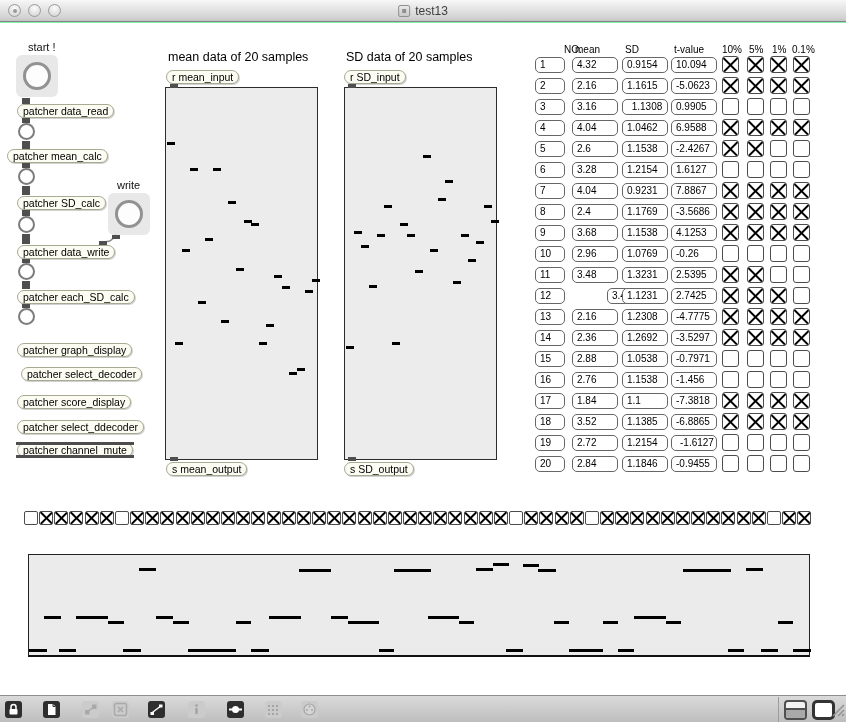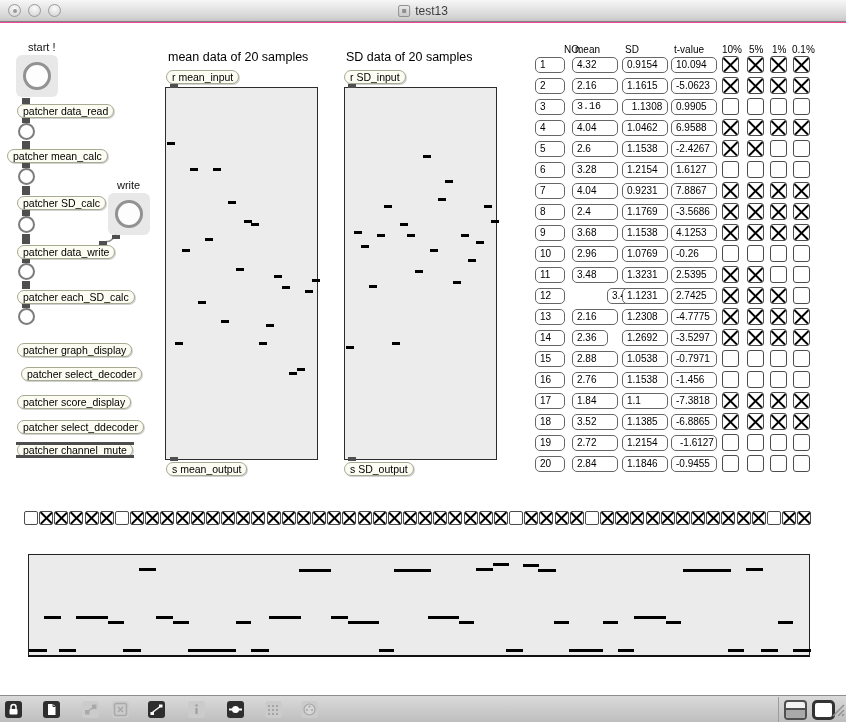--- a/index.html
+++ b/index.html
@@ -4,7 +4,7 @@
 <style>
   html,body{margin:0;padding:0;background:#666;}
   *{box-sizing:border-box;}
-  .window{position:relative;width:846px;height:722px;background:#ec4899;overflow:hidden;
+  .window{position:relative;width:846px;height:722px;background:#86efac;overflow:hidden;
           font-family:"Liberation Sans",sans-serif;color:#000;}
   
   .titlebar{position:absolute;left:0;top:0;width:846px;height:22px;

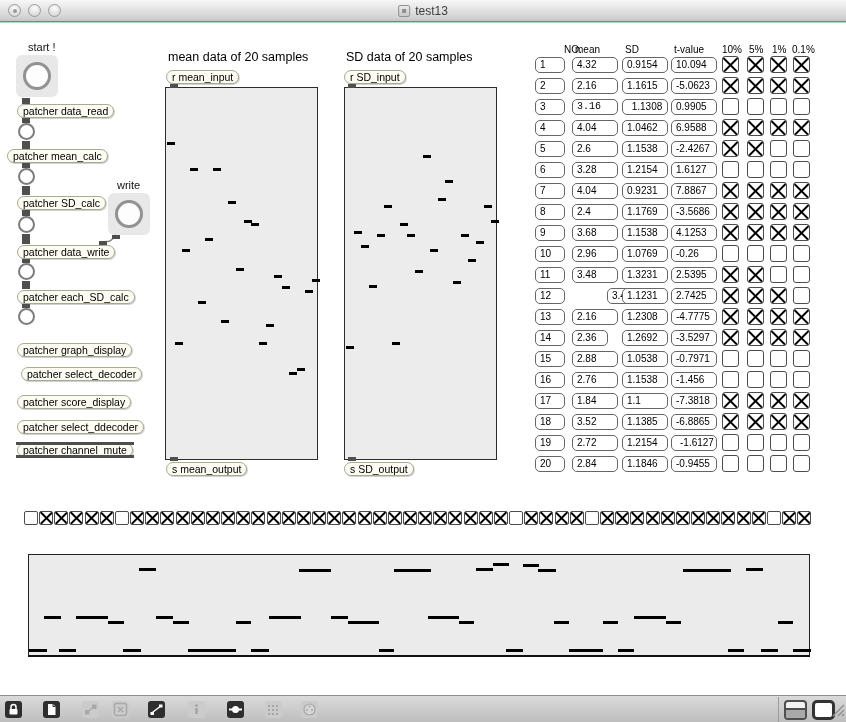--- a/index.html
+++ b/index.html
@@ -198,7 +198,7 @@
         <div class="cb checked" style="left: 770px; top: 54px;"></div>
         <div class="cb checked" style="left: 793px; top: 54px;"></div>
         <div class="nbox" style="left: 535px; top: 76px; width: 30px;">3</div>
-        <div class="nbox" style="left: 572px; top: 76px; width: 46px; font-family: Liberation Mono, monospace;">3.16</div>
+        <div class="nbox" style="left: 572px; top: 76px; width: 46px;">3.16</div>
         <div class="nbox" style="left: 622px; top: 76px; width: 46px; text-align: center;">1.1308</div>
         <div class="nbox" style="left: 671px; top: 76px; width: 46px;">0.9905</div>
         <div class="cb" style="left: 722px; top: 75px;"></div>

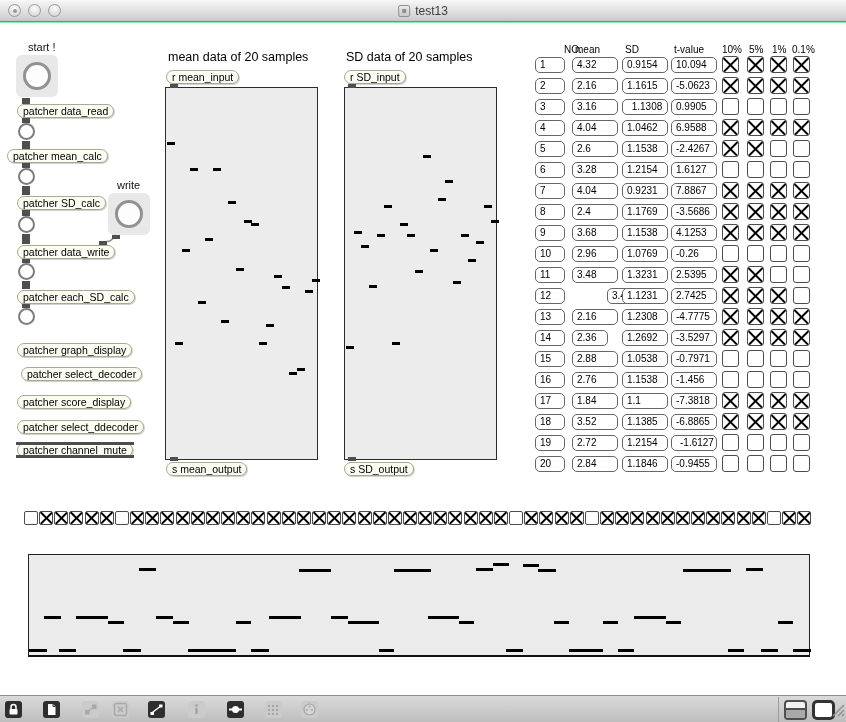--- a/index.html
+++ b/index.html
@@ -286,7 +286,7 @@
         <div class="cb checked" style="left: 770px; top: 285px;"></div>
         <div class="cb checked" style="left: 793px; top: 285px;"></div>
         <div class="nbox" style="left: 535px; top: 307px; width: 30px;">14</div>
-        <div class="nbox" style="left: 572px; top: 307px; width: 36px;">2.36</div>
+        <div class="nbox" style="left: 572px; top: 307px; width: 46px;">2.36</div>
         <div class="nbox" style="left: 622px; top: 307px; width: 46px;">1.2692</div>
         <div class="nbox" style="left: 671px; top: 307px; width: 46px;">-3.5297</div>
         <div class="cb checked" style="left: 722px; top: 306px;"></div>

